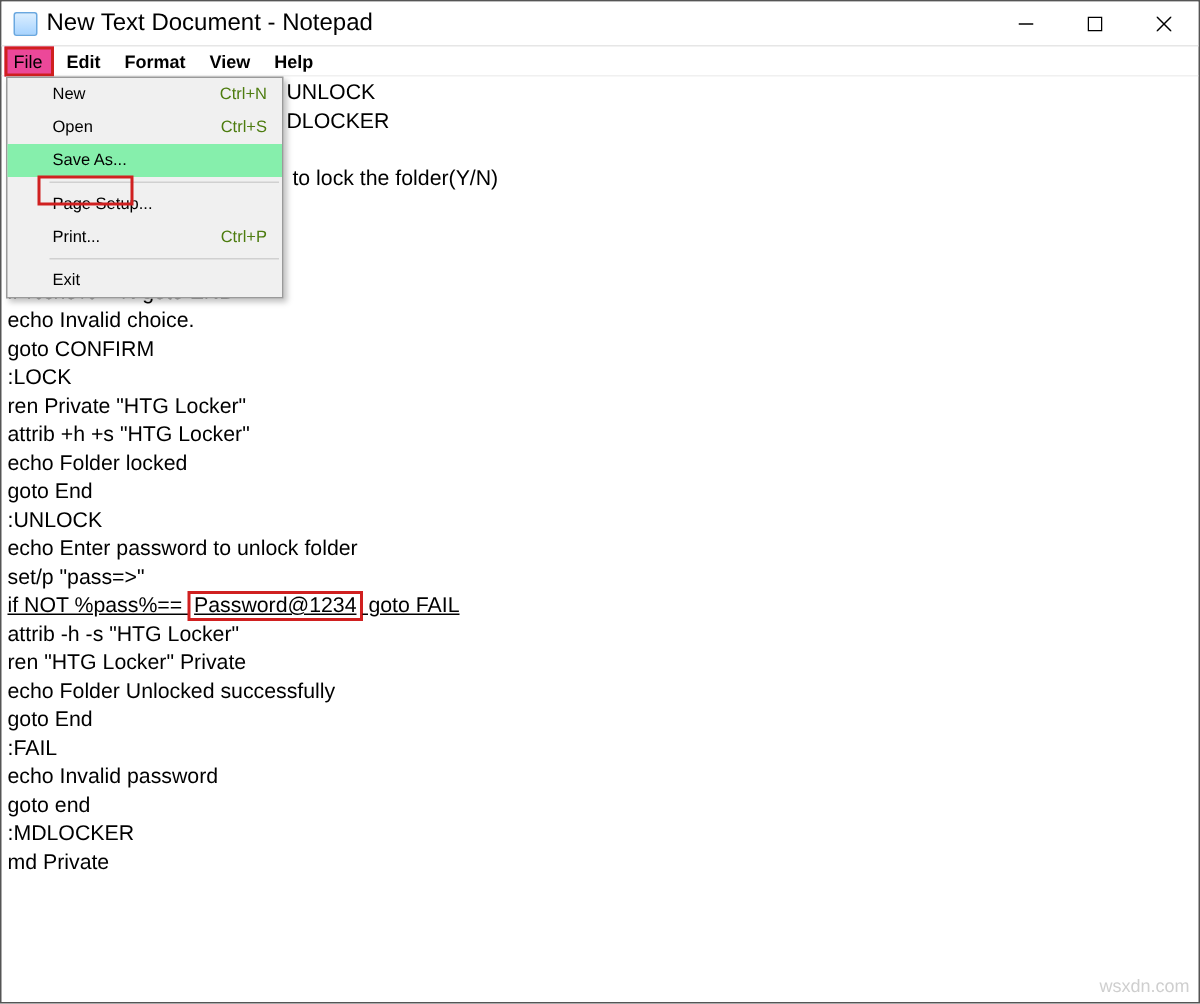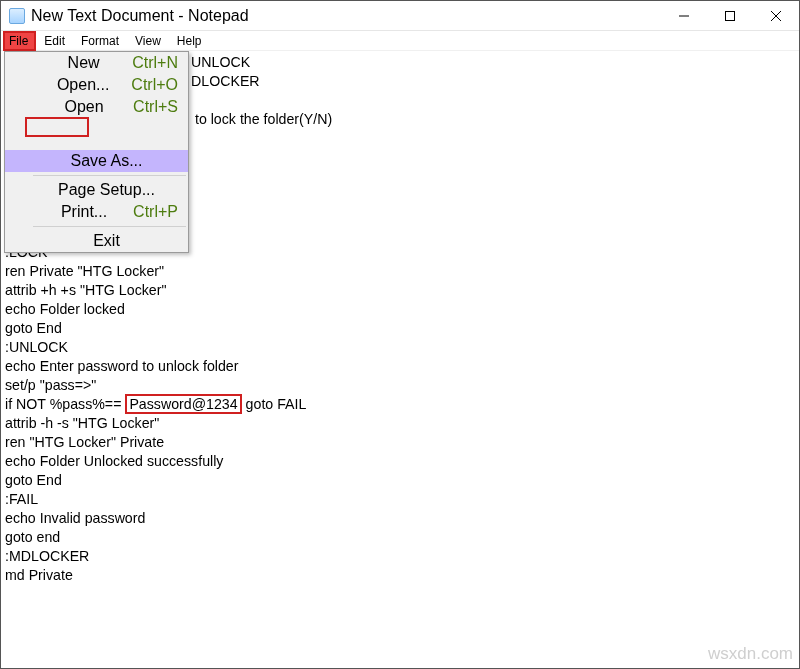--- a/index.html
+++ b/index.html
@@ -61,7 +61,7 @@
   }
   .file-box {
     border: 2px solid #d02020;
-    background: #ef4444;
+    background: #ec4899;
     padding: 0 6px 0 4px;
     height: 20px;
     display: flex;

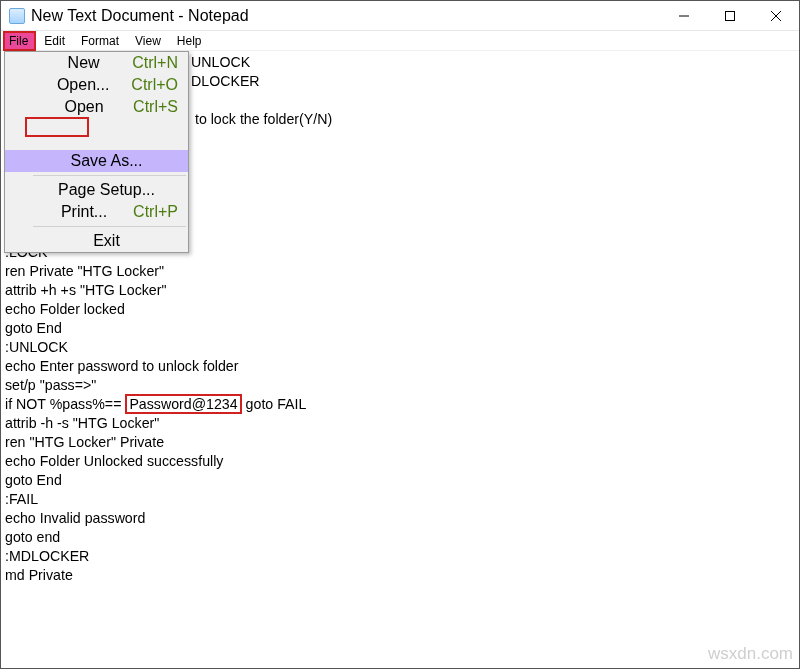--- a/index.html
+++ b/index.html
@@ -58,6 +58,7 @@
     cursor: default;
     display: flex;
     align-items: center;
+    font-weight: bold;
   }
   .file-box {
     border: 2px solid #d02020;

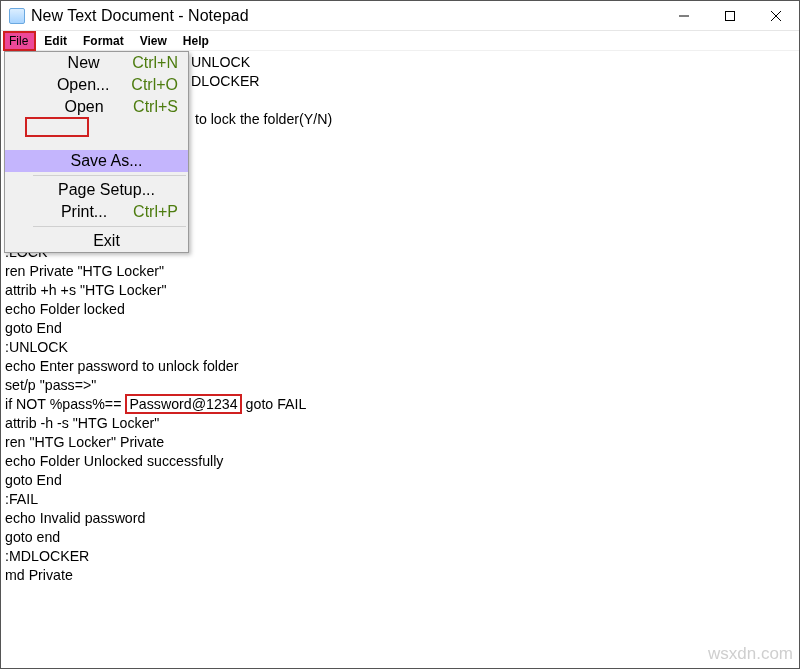--- a/index.html
+++ b/index.html
@@ -97,8 +97,7 @@
     border: 1px solid #9a9a9a;
     box-shadow: 2px 2px 4px rgba(0,0,0,0.25);
     z-index: 10;
-    font-size: 16px;
-    text-align: center;
+    font-size: 11px;
   }
   .dropdown-item {
     height: 22px;

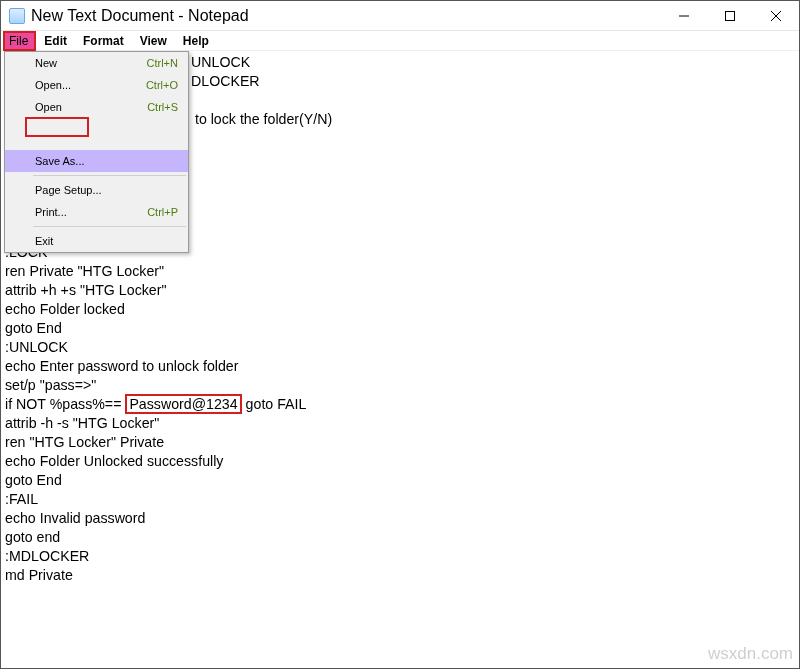--- a/index.html
+++ b/index.html
@@ -209,10 +209,6 @@
     <span class="shortcut">Ctrl+N</span>
   </div>
   <div class="dropdown-item">
-    <span class="label">Open...</span>
-    <span class="shortcut">Ctrl+O</span>
-  </div>
-  <div class="dropdown-item">
     <span class="label">Open</span>
     <span class="shortcut">Ctrl+S</span>
   </div>

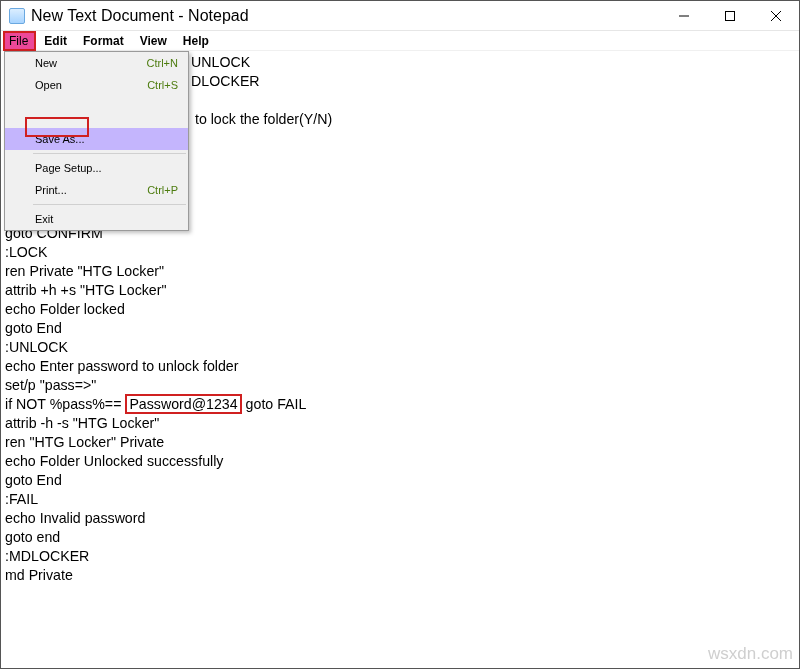--- a/index.html
+++ b/index.html
@@ -108,8 +108,7 @@
     cursor: default;
   }
   .dropdown-item.highlight {
-    background: #c4b5fd;
-    margin-top: 32px;
+    background: #86efac;
   }
   .dropdown-item .label { flex: 1; }
   .dropdown-item .shortcut { color: #4d7c0f; }

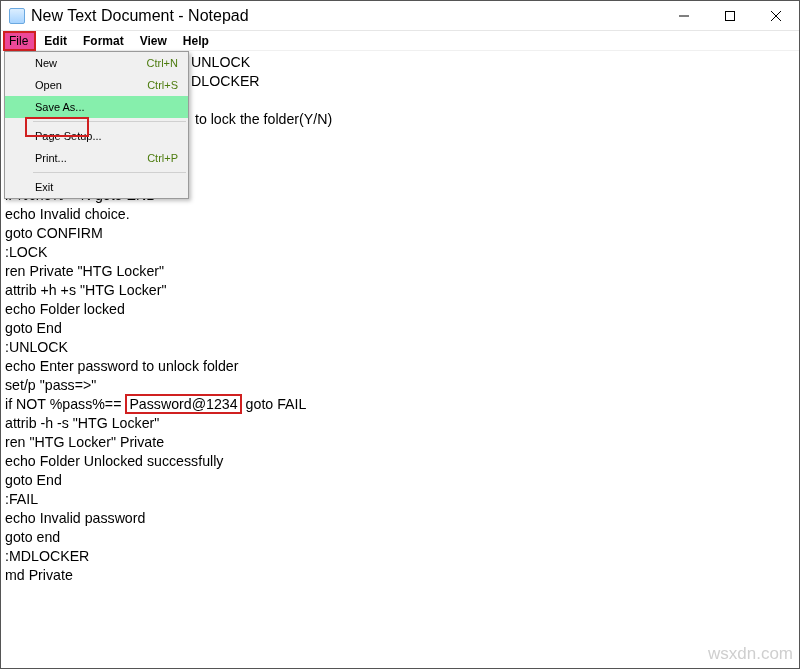--- a/index.html
+++ b/index.html
@@ -83,7 +83,7 @@
     overflow: hidden;
     padding-left: 2px;
   }
-  .pw-line { display: inline; }
+  .pw-line { display: inline; text-decoration: underline; }
   .pw-box {
     border: 2px solid #d02020;
     padding: 0 2px;

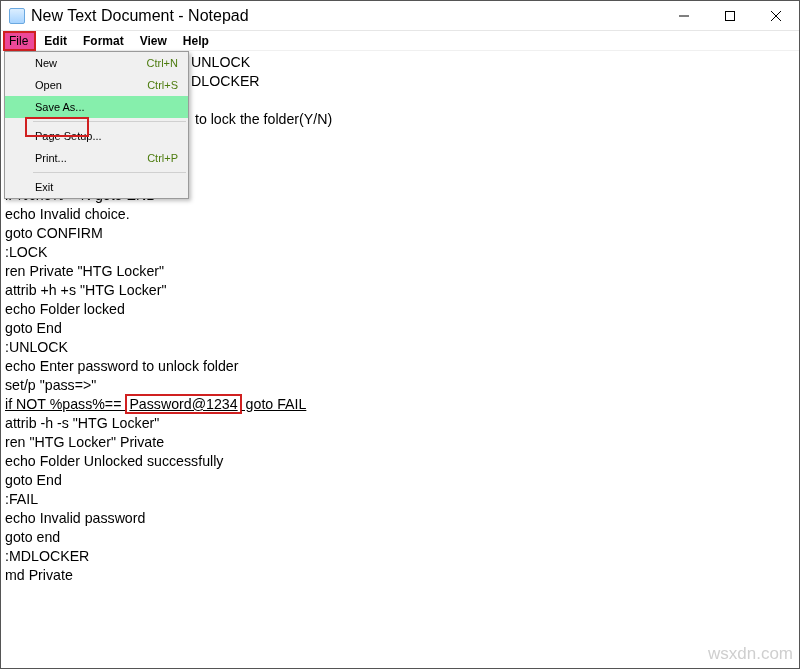--- a/index.html
+++ b/index.html
@@ -131,7 +131,7 @@
     position: absolute;
     right: 6px;
     bottom: 4px;
-    font-size: 17px;
+    font-size: 12px;
     color: #cfcfcf;
     font-family: Arial, sans-serif;
   }

